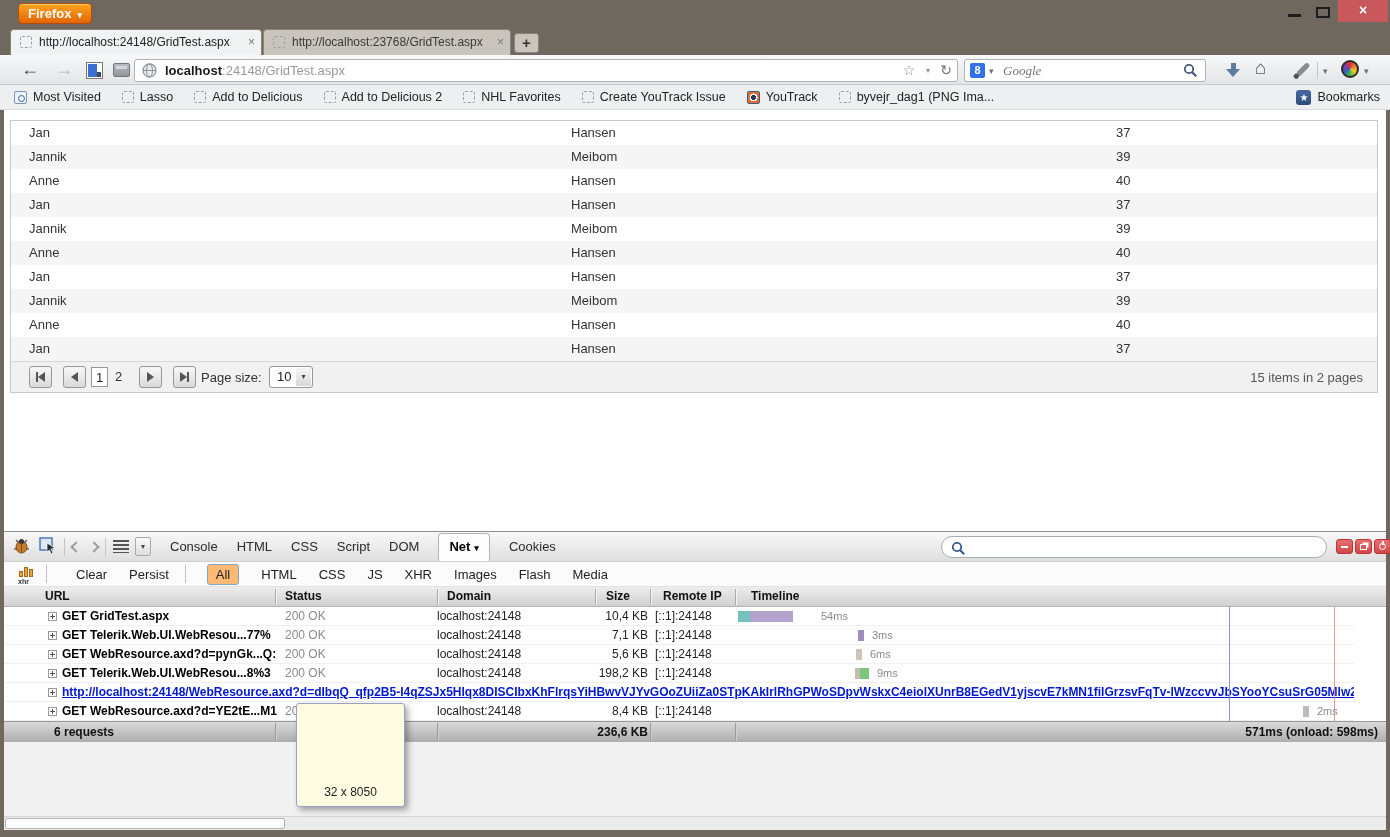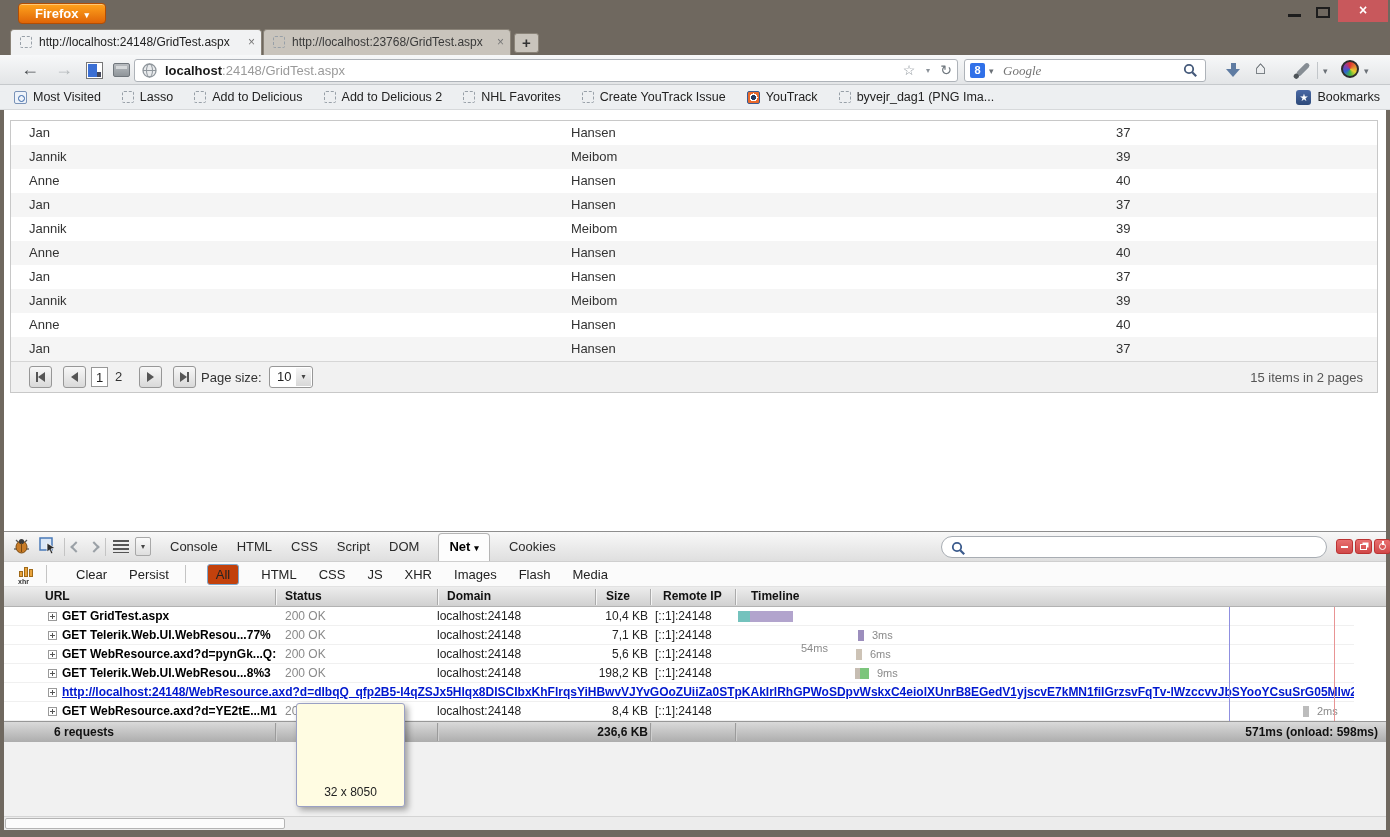--- a/index.html
+++ b/index.html
@@ -16,7 +16,7 @@
   
   #titlebar { left:0; top:0; width:1390px; height:28px; }
   .ff-btn {
-    left:18px; top:3px; width:88px; height:21px;
+    left:18px; top:3px; width:74px; height:21px;
     background: linear-gradient(#ffa41d, #e06507);
     border:1px solid #b14d04; border-radius:4px;
     color:#fff; font-size:13px; font-weight:bold; text-align:center; line-height:19px;

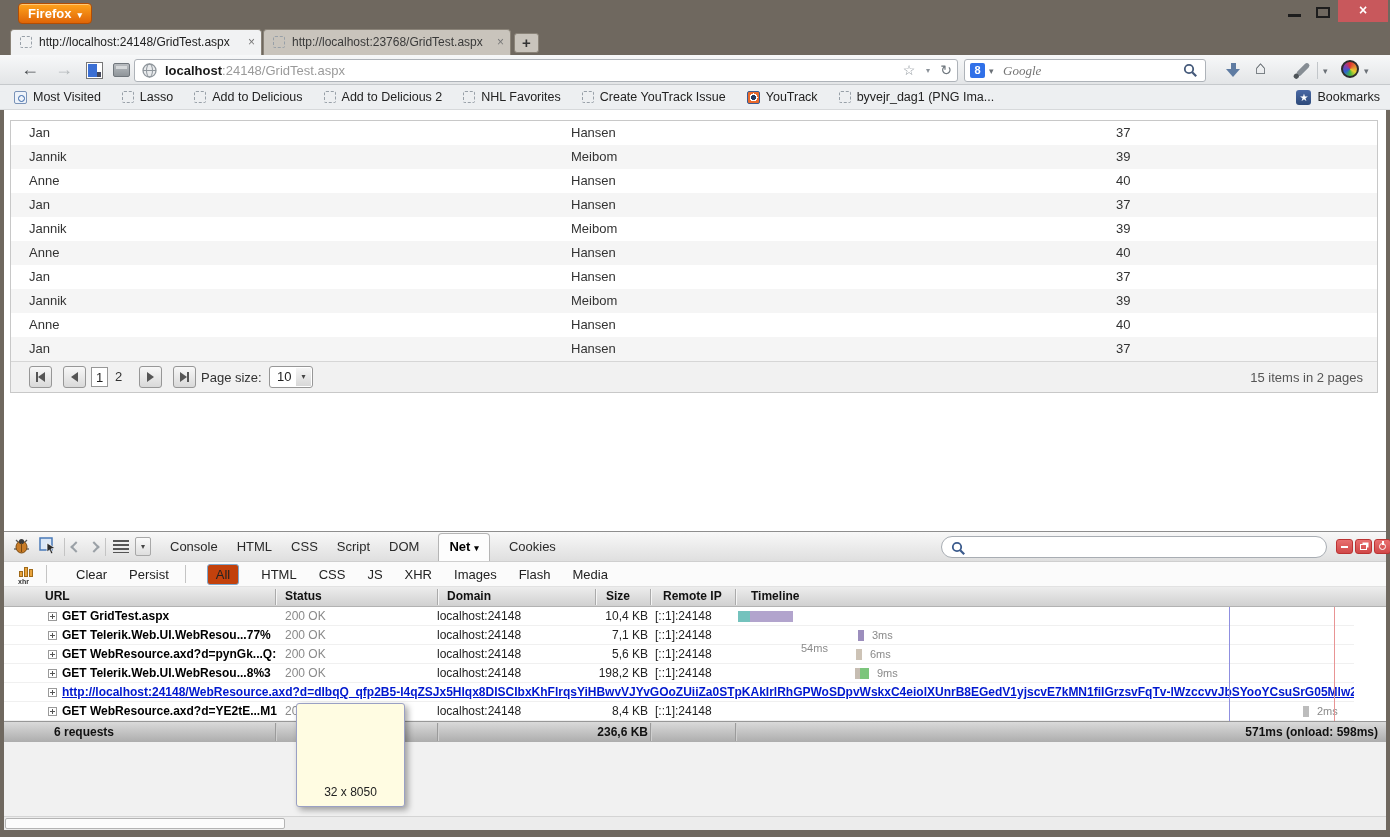--- a/index.html
+++ b/index.html
@@ -169,7 +169,7 @@
   .xhr-ic .t { position:absolute; bottom:-2px; left:0; font-size:7px; color:#333; font-weight:bold; }
   .net-link { margin-left:22px; cursor:default; }
   .net-filter { margin-left:22px; cursor:default; }
-  .net-filter.active { background:#c2410c; border:1px solid #7ea7cd; border-radius:3px; padding:2px 8px; margin-left:14px;text-align:right; }
+  .net-filter.active { background:#fdba74; border:1px solid #7ea7cd; border-radius:3px; padding:2px 8px; margin-left:14px;text-align:right; }
 
   #fb-nethead { position:absolute; left:0; top:55px; width:1382px; height:20px;
     background:linear-gradient(#ededed,#d0d0d0); border-bottom:1px solid #b2b2b2;padding-left:40px; }

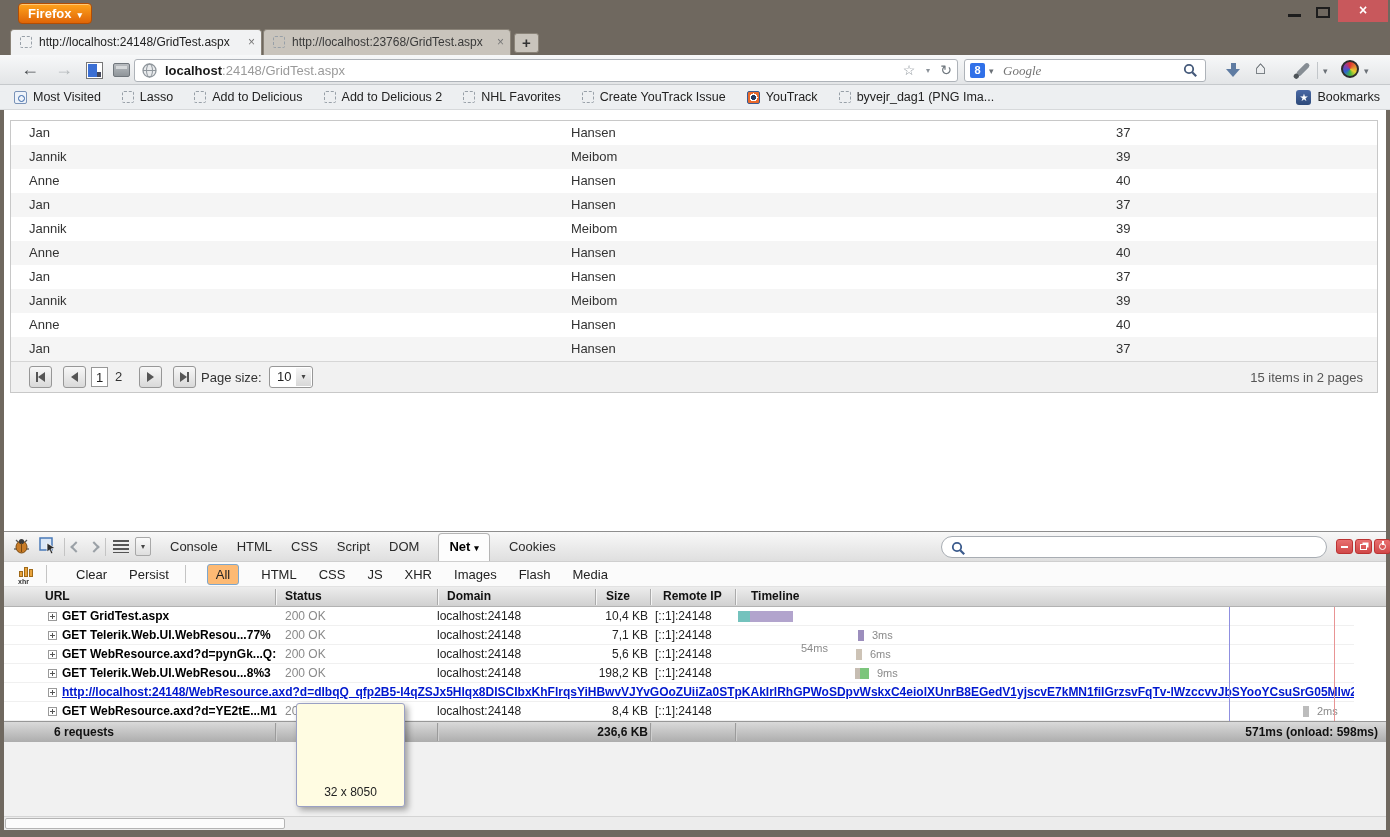--- a/index.html
+++ b/index.html
@@ -513,7 +513,7 @@
       <span class="nr nr-ip">[::1]:24148</span>
     <div class="tl-seg" style="left: 734px; width: 12px; background: rgb(116, 194, 189);"></div>
         <div class="tl-seg" style="left: 746px; width: 43px; background: rgb(178, 164, 205);"></div>
-        <div class="tl-time" style="left: 797px; margin-top: 32px;">54ms</div>
+        <div class="tl-time" style="left: 817px;">54ms</div>
       </div>
     <div class="net-row" style="top:19px">
       <span class="expander"></span>

